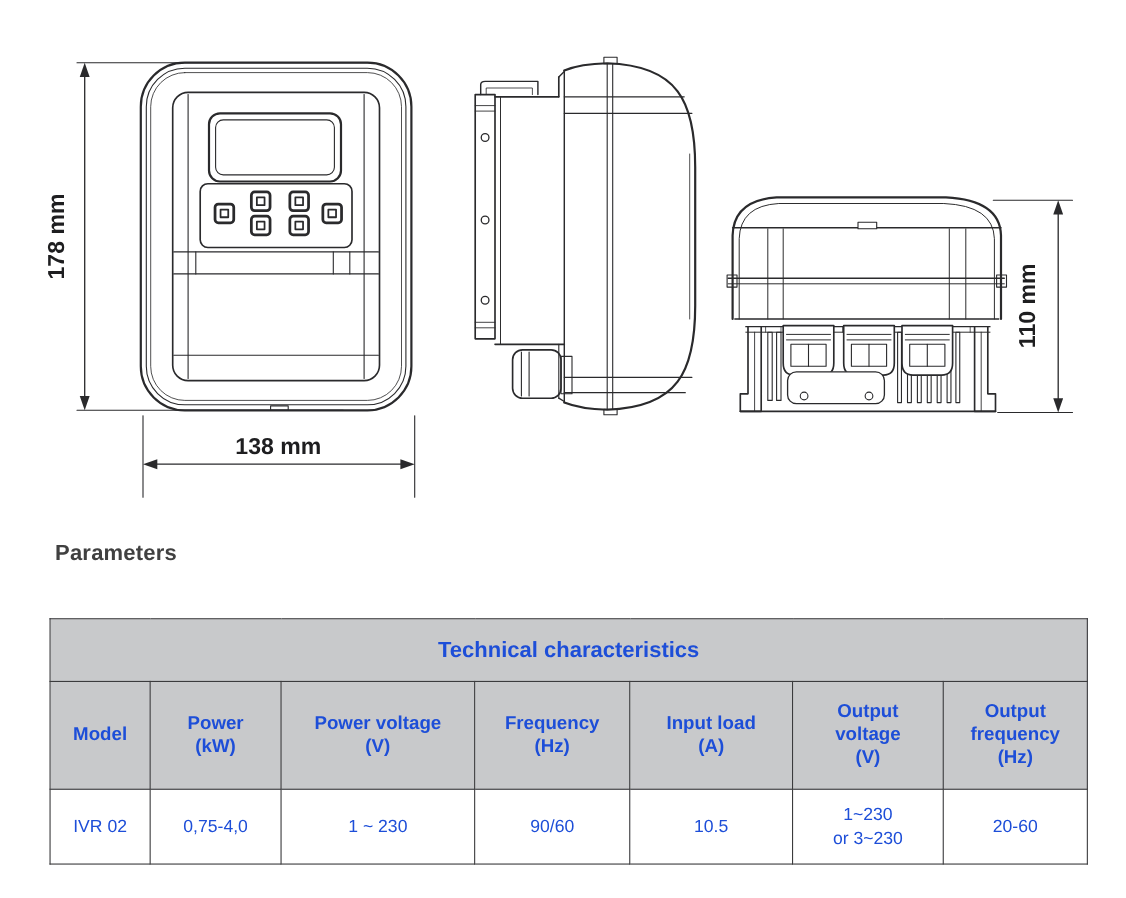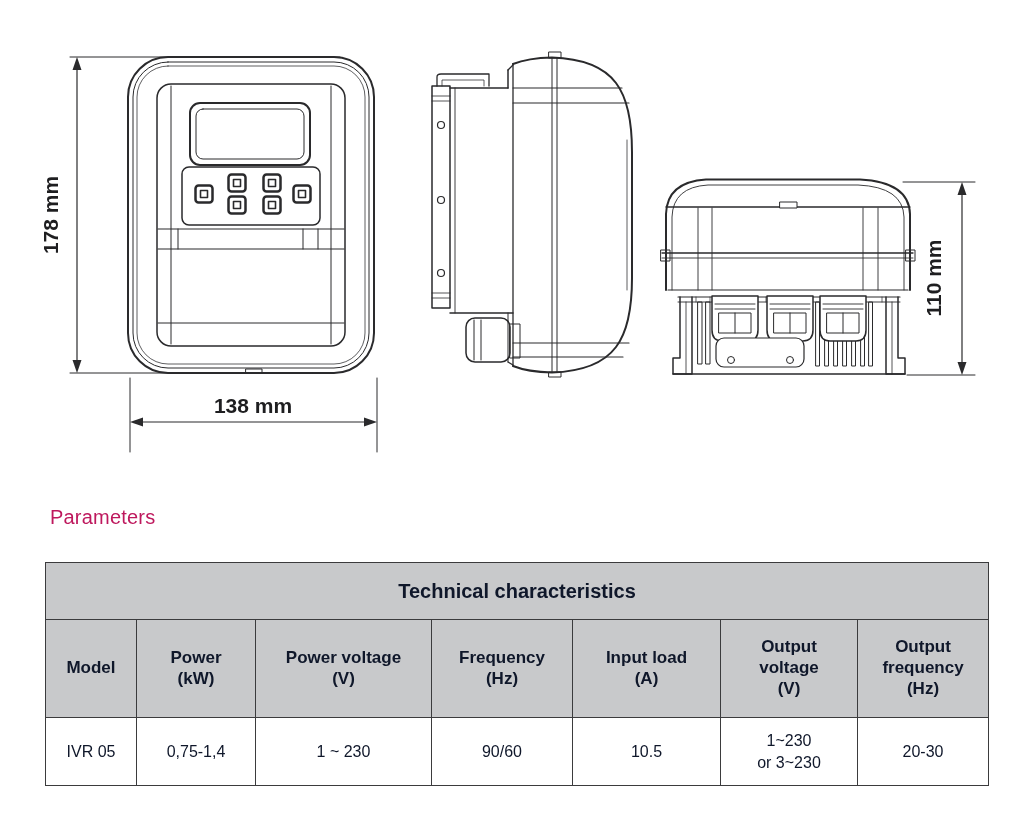--- a/index.html
+++ b/index.html
@@ -16,8 +16,8 @@
   .dim-label { font-size:21px; font-weight:600; fill:#1e1e20; }
 
   .section-heading {
-    position:absolute; left:50px; top:506px;
-    font-size:20px; font-weight:400; color:#be185d; letter-spacing:0.2px;
+    position:absolute; left:50px; top:492px;
+    font-size:20px; font-weight:700; color:#404040; letter-spacing:0.2px;
   }
 
   .params-table {

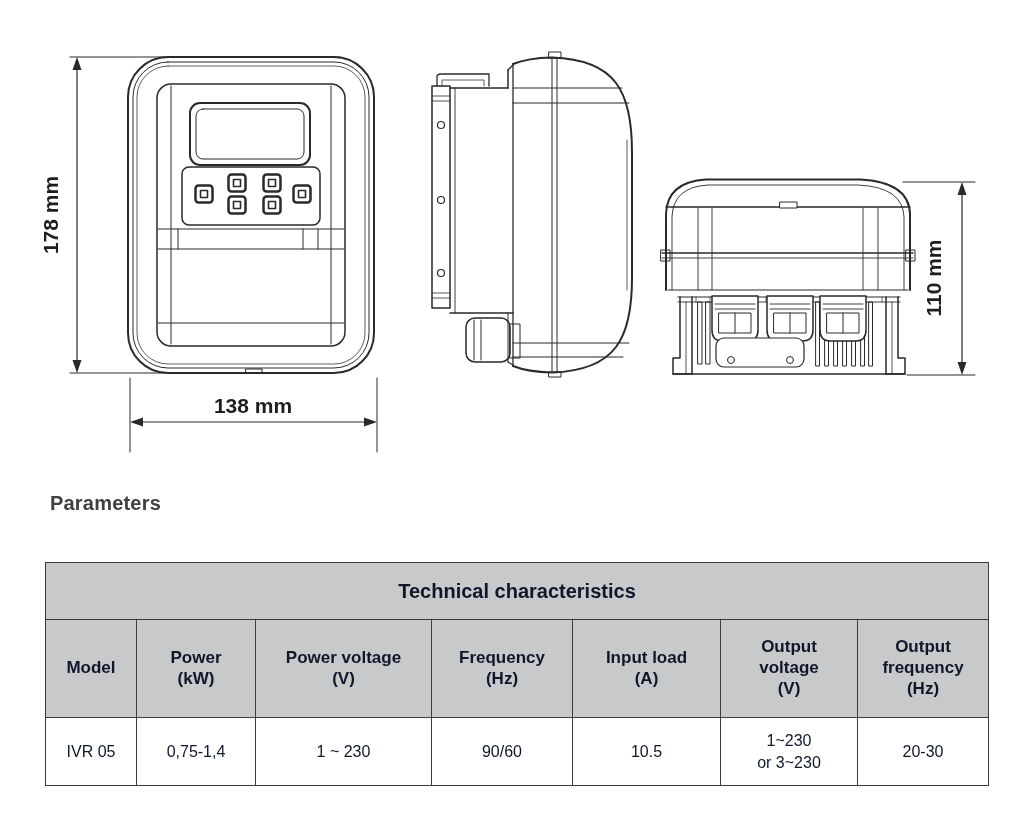--- a/index.html
+++ b/index.html
@@ -22,7 +22,7 @@
 
   .params-table {
     position:absolute; left:45px; top:562px; width:943px;
-    border-collapse:collapse; table-layout:fixed; color:#0f172a;
+    border-collapse:collapse; table-layout:fixed; color:#1d4ed8;
   }
   .params-table th, .params-table td {
     border:1.5px solid #3b3b3d;

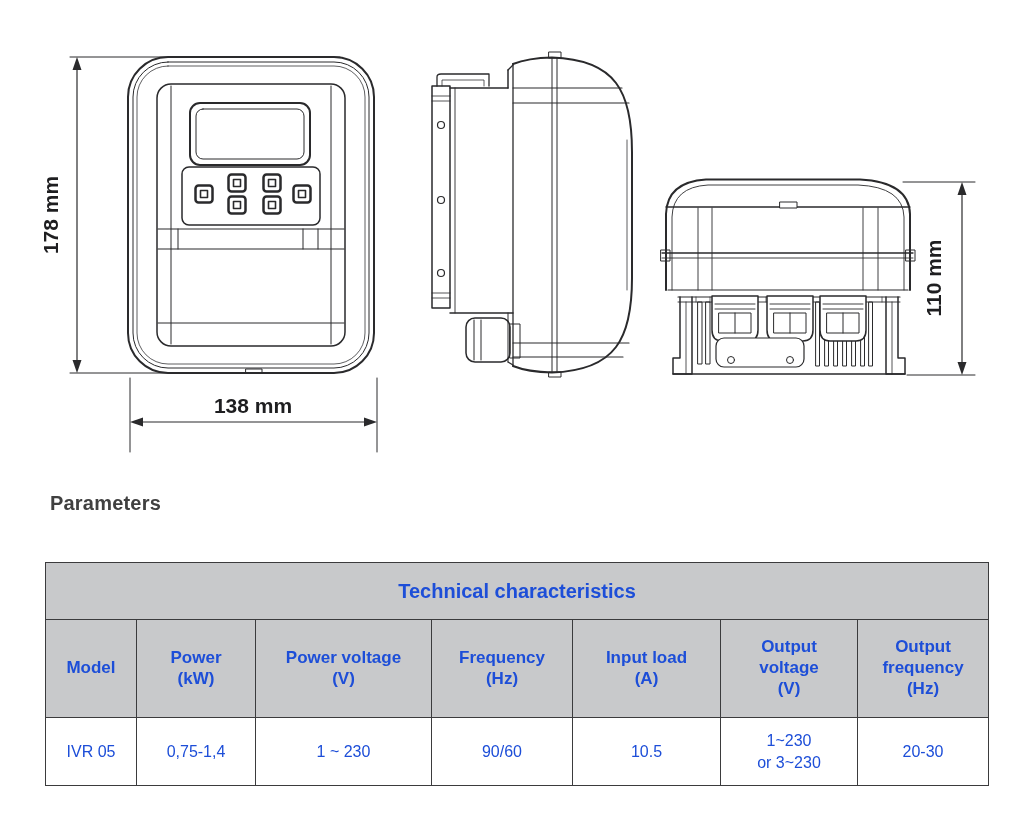--- a/index.html
+++ b/index.html
@@ -275,7 +275,7 @@
     </thead>
     <tbody>
       <tr class="data-row">
-        <td>IVR 05</td>
+        <td>IVR 02</td>
         <td>0,75-1,4</td>
         <td>1 ~ 230</td>
         <td>90/60</td>

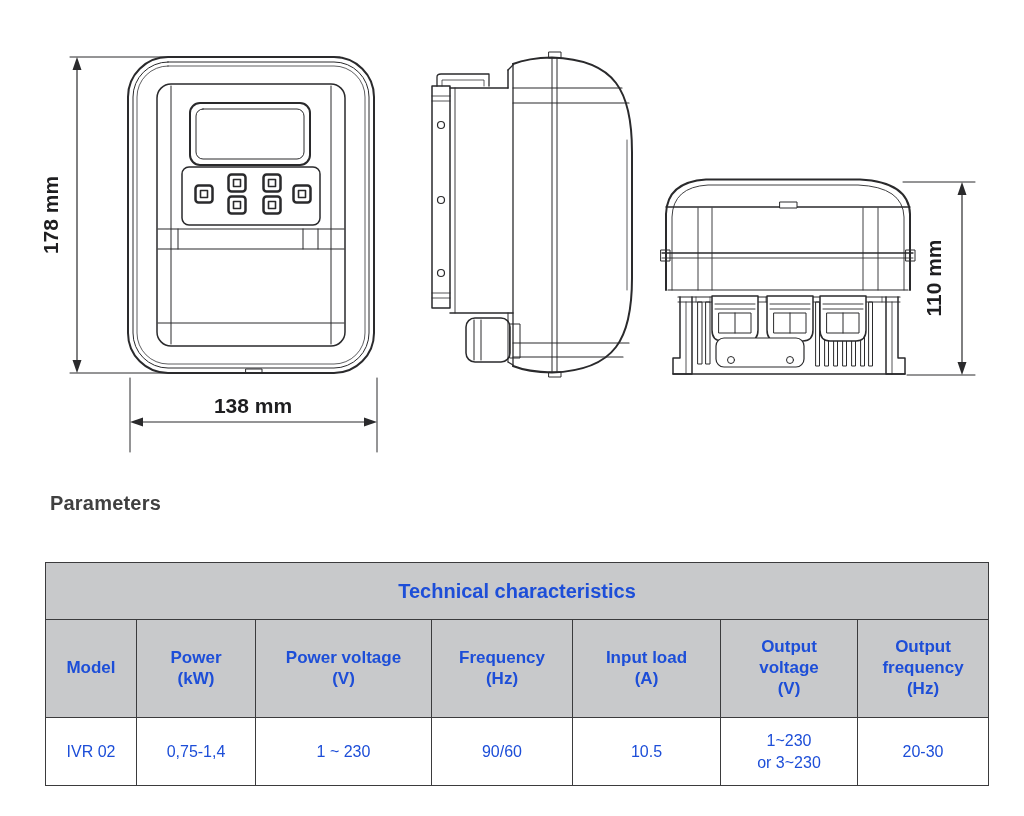--- a/index.html
+++ b/index.html
@@ -276,7 +276,7 @@
     <tbody>
       <tr class="data-row">
         <td>IVR 02</td>
-        <td>0,75-1,4</td>
+        <td>0,75-4,0</td>
         <td>1 ~ 230</td>
         <td>90/60</td>
         <td>10.5</td>

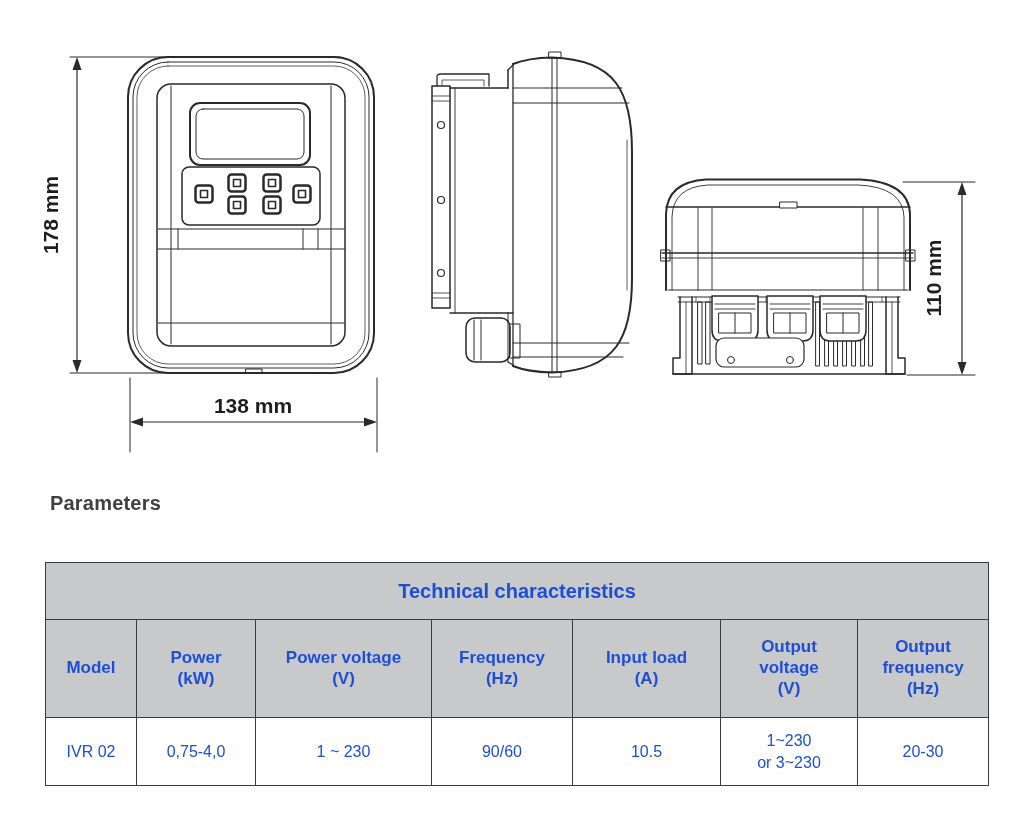--- a/index.html
+++ b/index.html
@@ -282,7 +282,7 @@
         <td>10.5</td>
         <td>1~230
 or 3~230</td>
-        <td>20-30</td>
+        <td>20-60</td>
       </tr>
     </tbody>
   </table>

